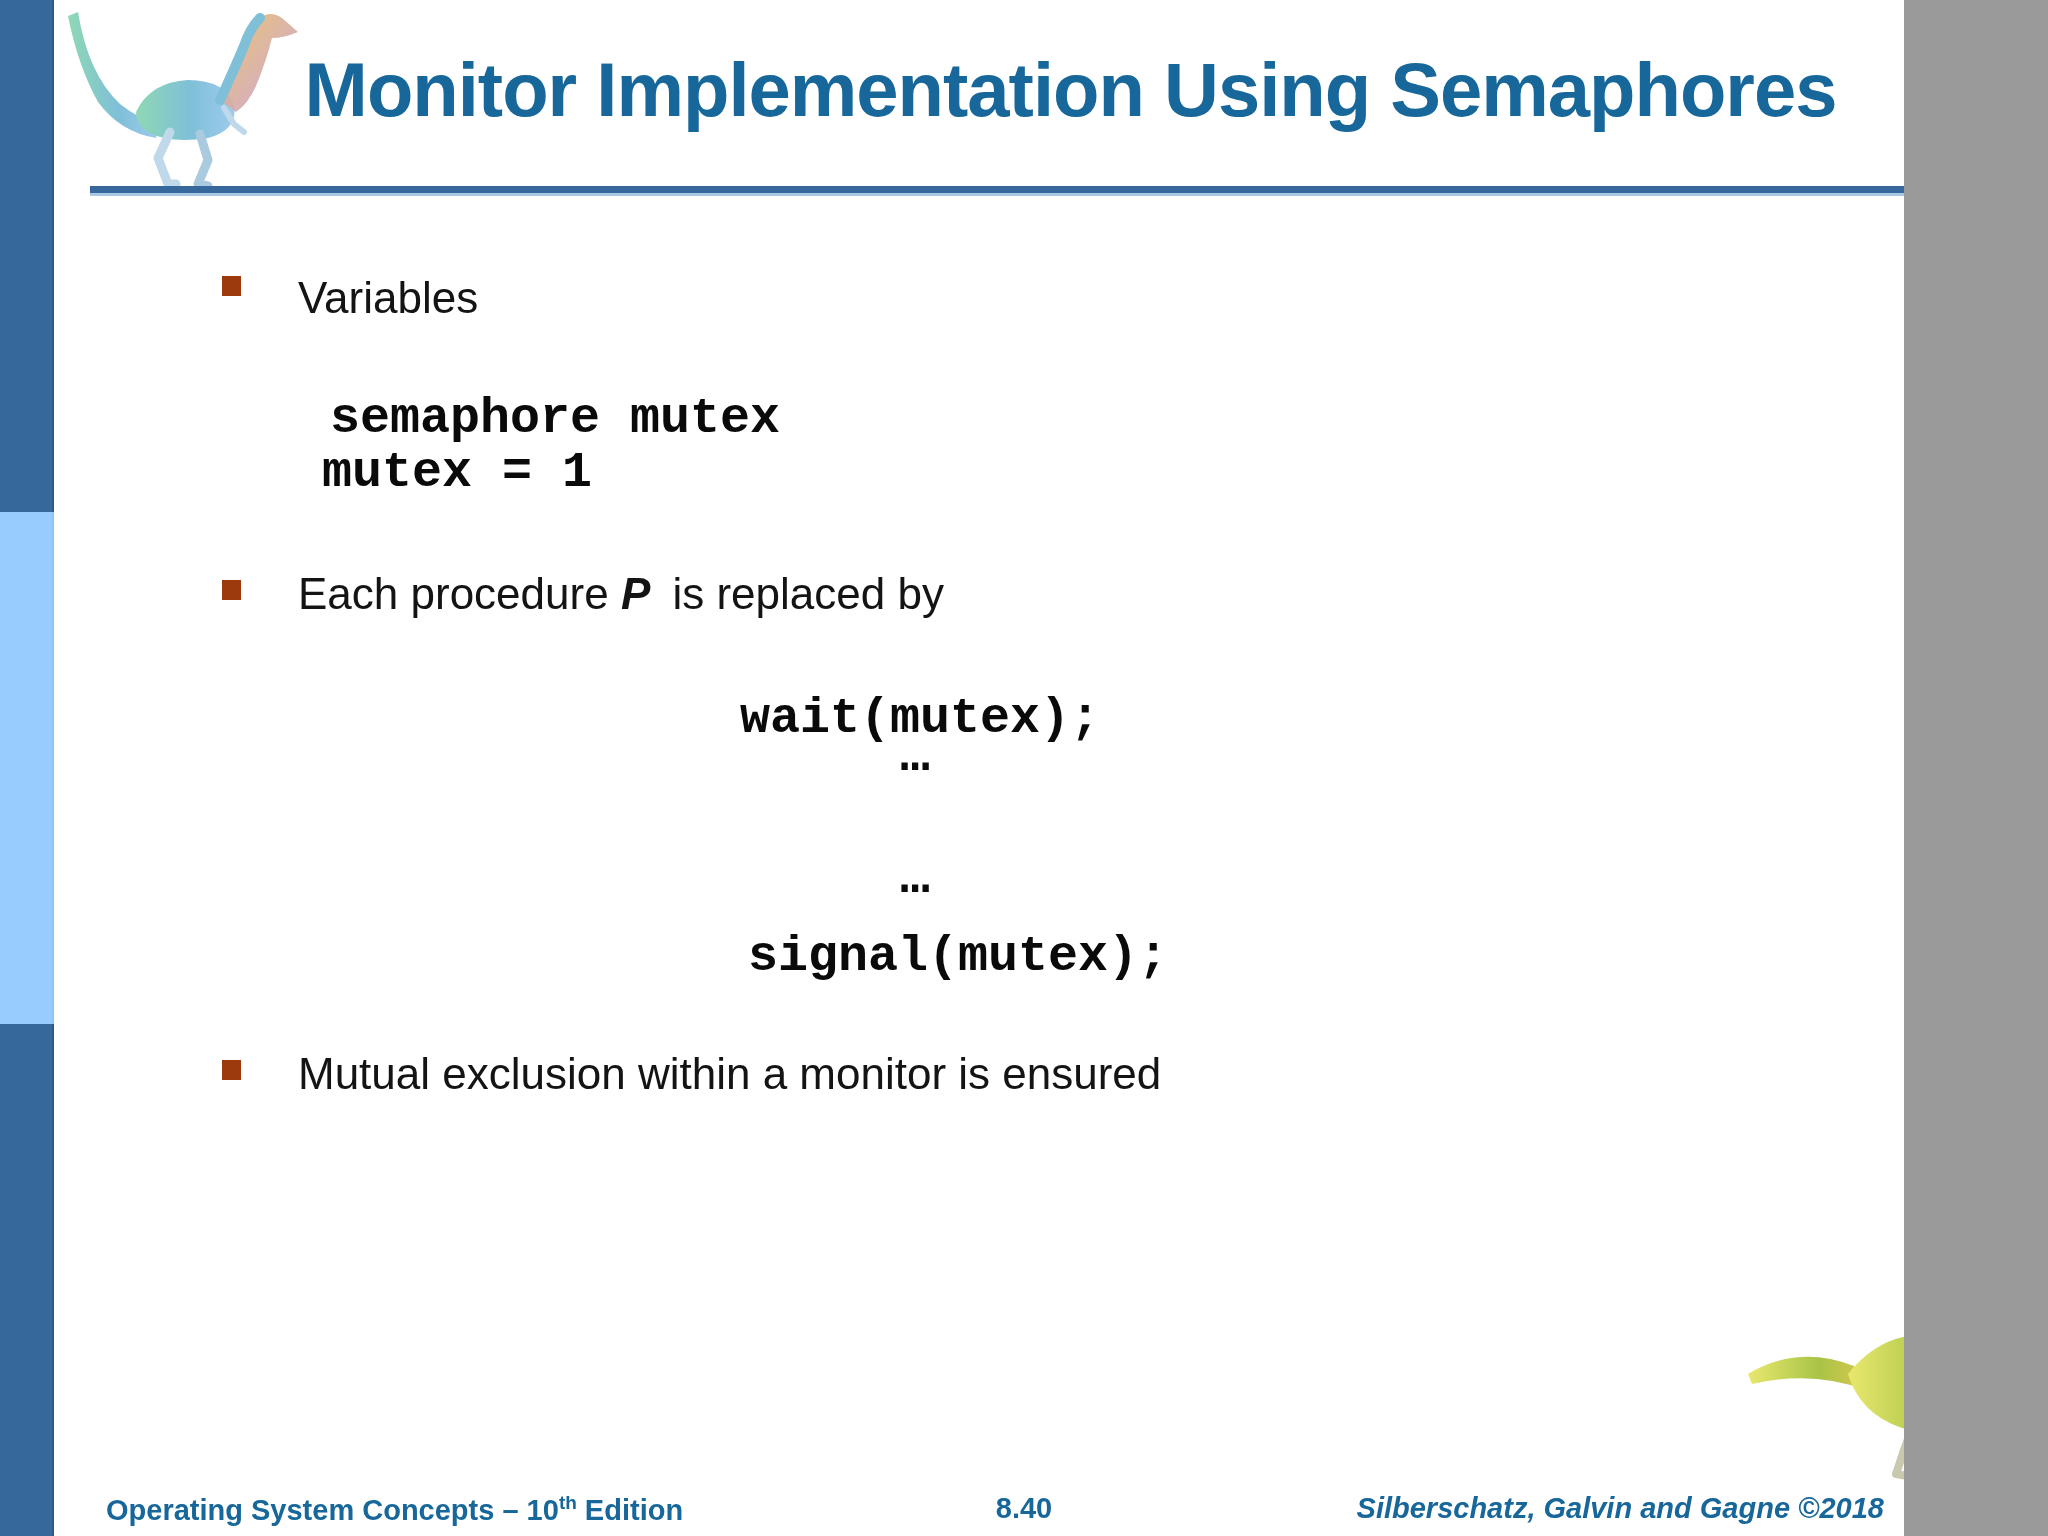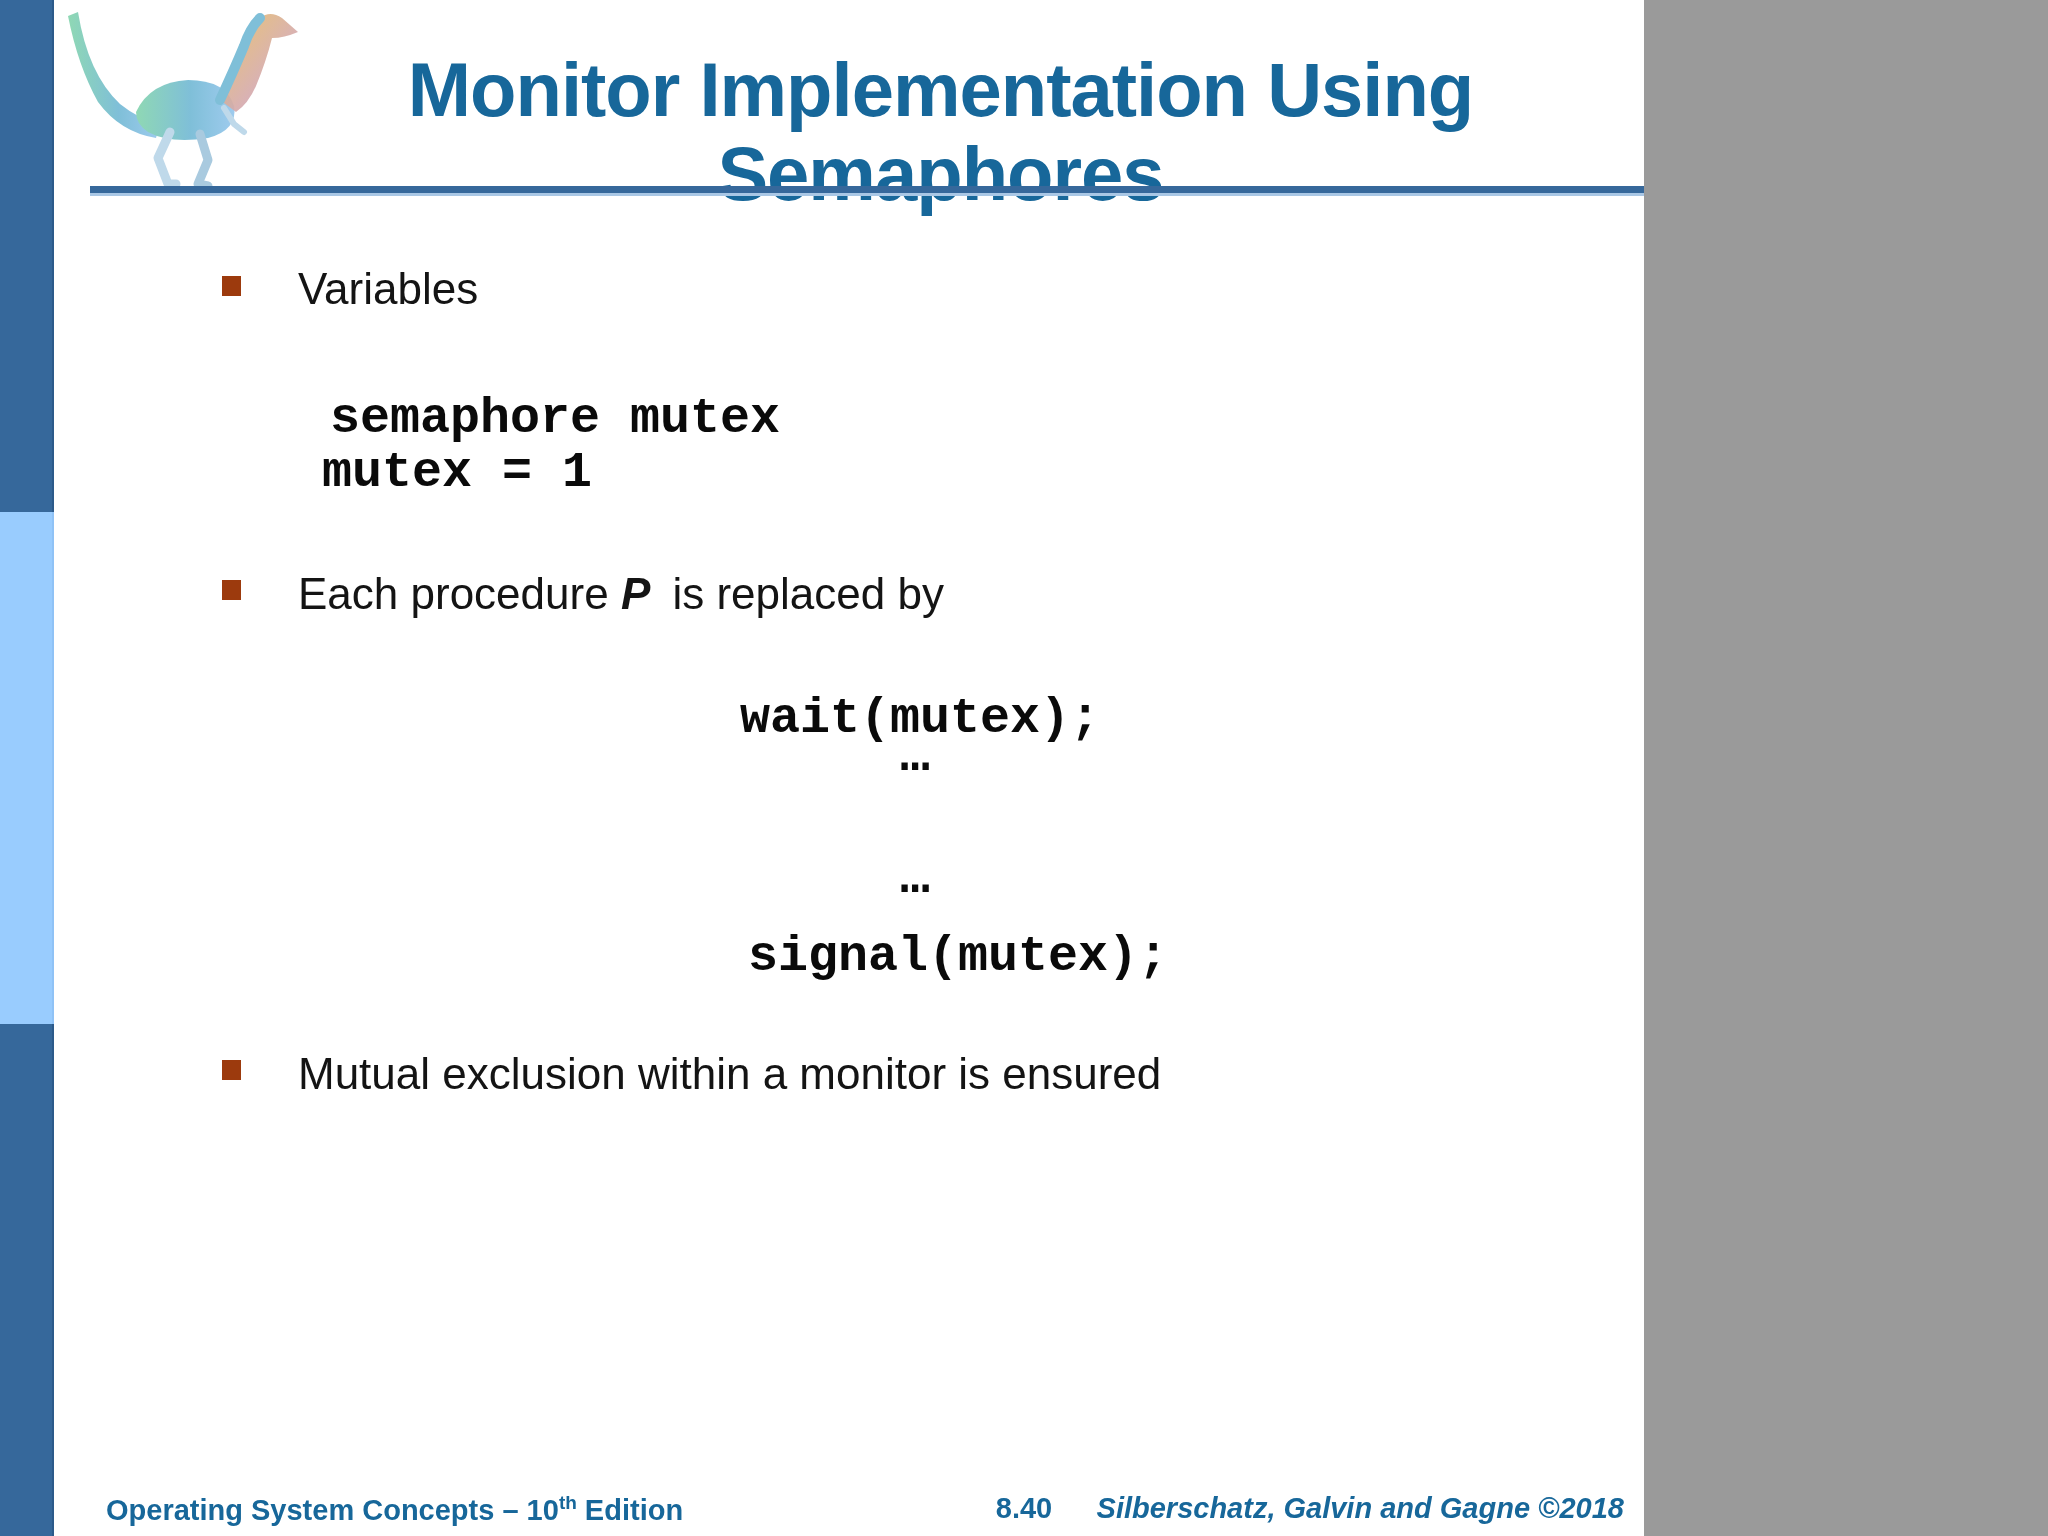--- a/index.html
+++ b/index.html
@@ -4,7 +4,7 @@
 <style>
   html,body { margin:0; padding:0; background:#9a9a9a; }
   .slide {
-    position:relative; width:1644px; height:1536px;
+    position:relative; width:1904px; height:1536px;
     background:#ffffff; overflow:hidden;
     font-family:"Liberation Sans", sans-serif;
   }

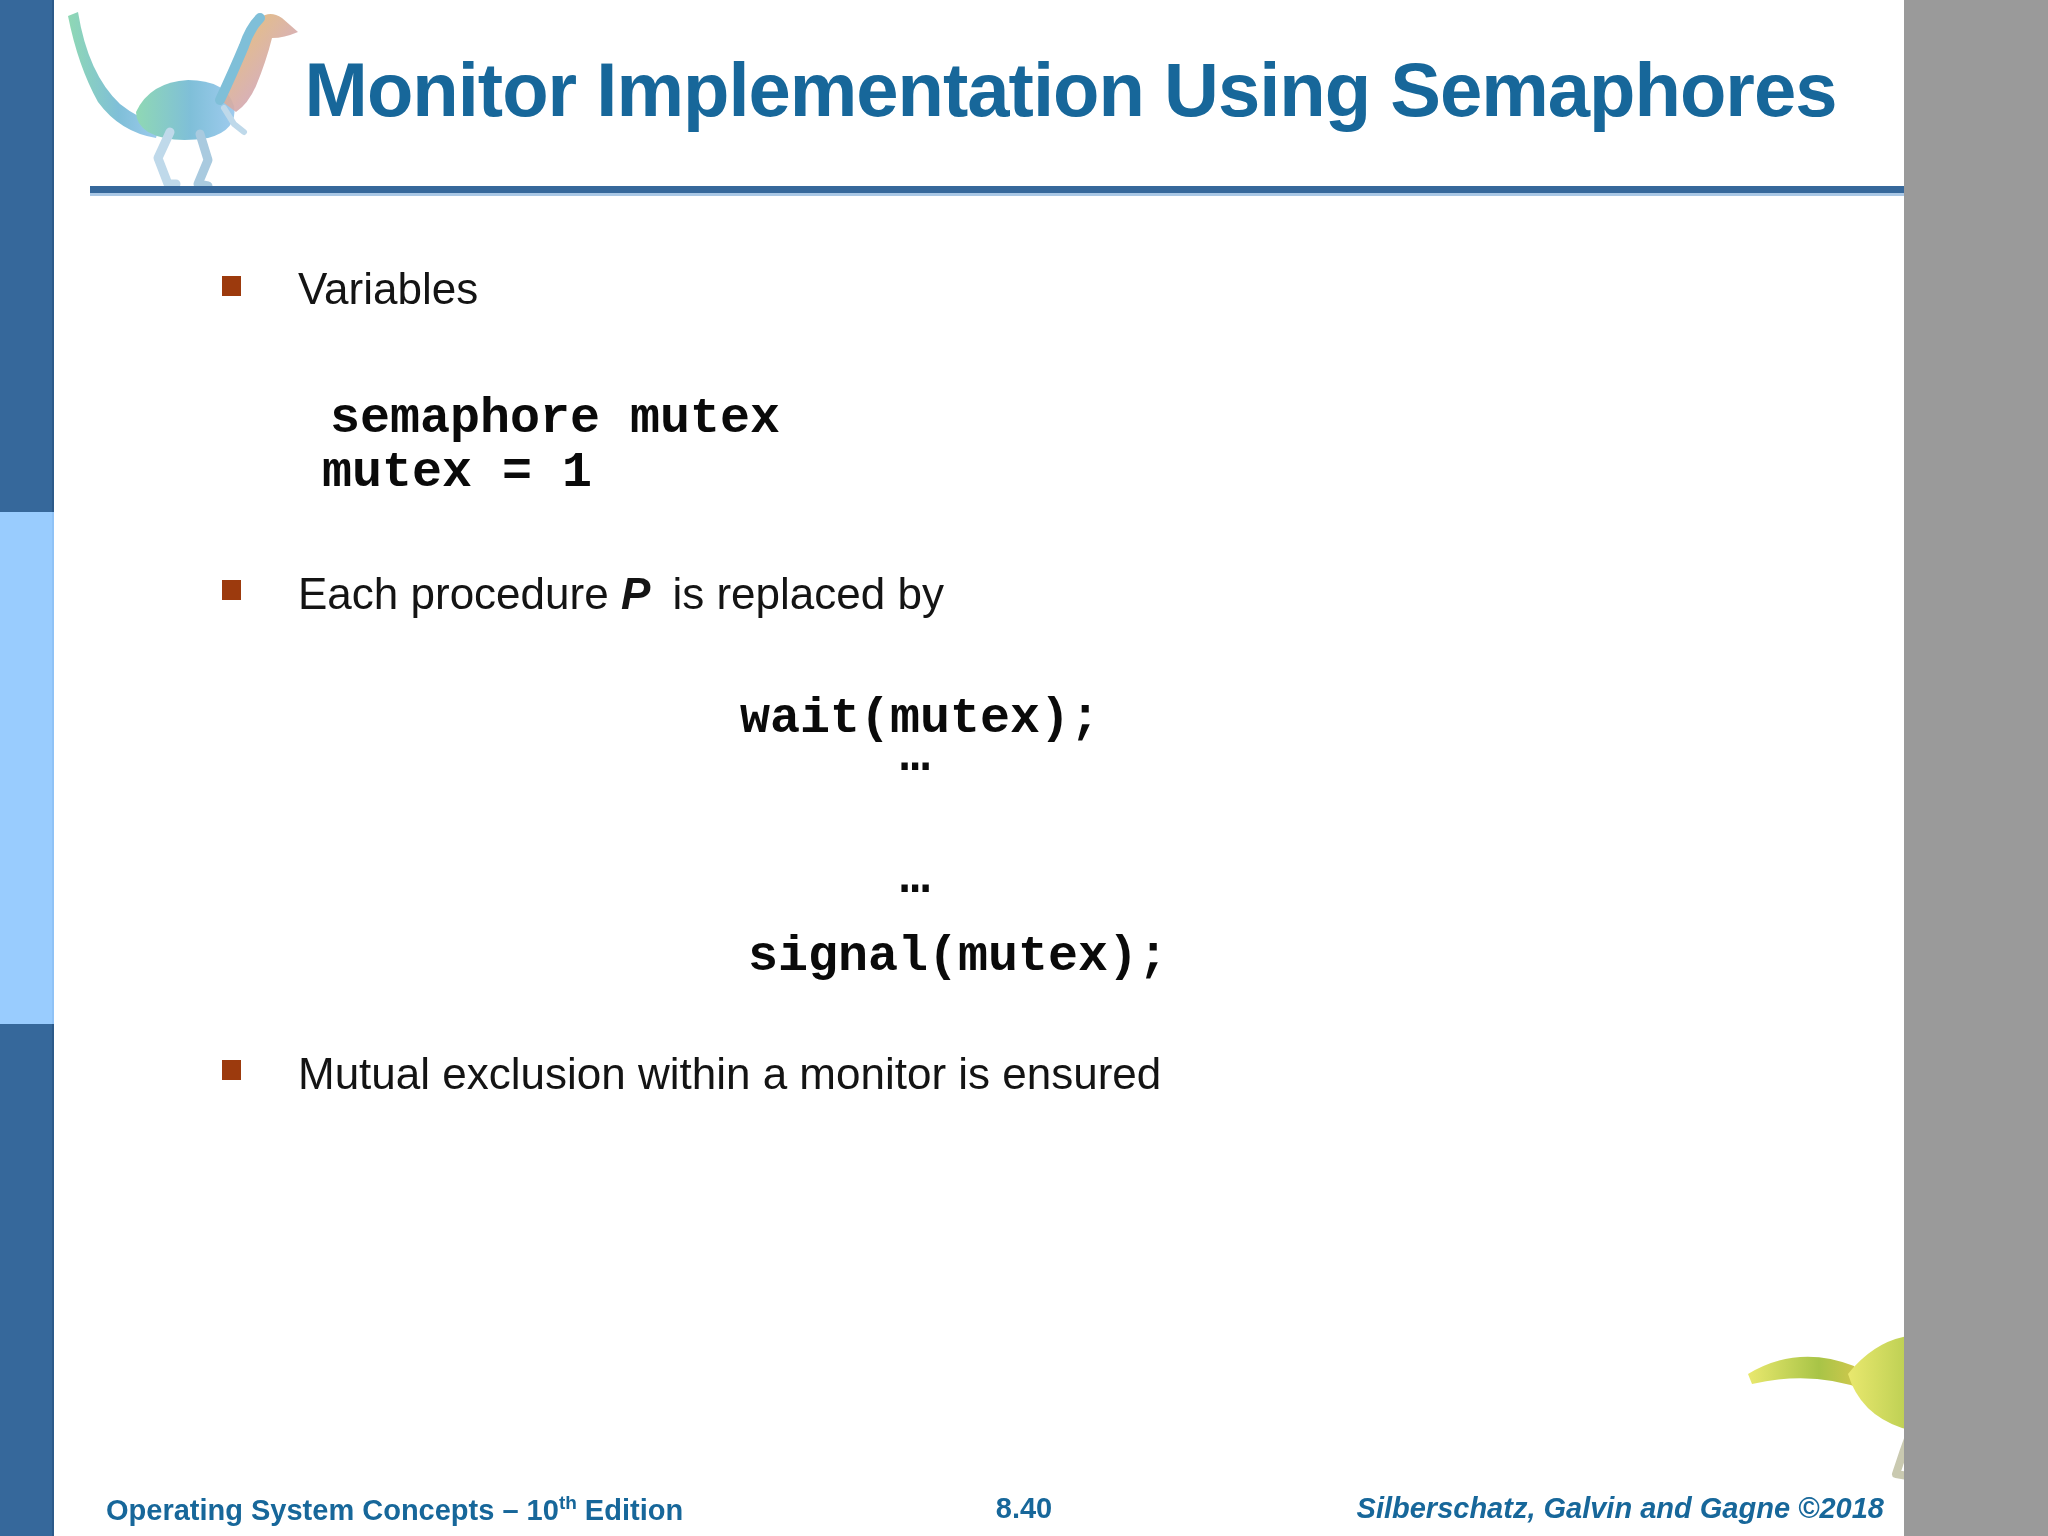--- a/index.html
+++ b/index.html
@@ -36,7 +36,7 @@
     position:absolute; left:298px; font-size:44px; line-height:52px;
     color:#141414; white-space:pre;
   }
-  .bt1 { top:263px; } .bt2 { top:568px; } .bt3 { top:1048px; }
+  .bt1 { top:272px; } .bt2 { top:568px; } .bt3 { top:1048px; }
   .proc-p { font-weight:bold; font-style:italic; padding-right:10px; }
 
   

